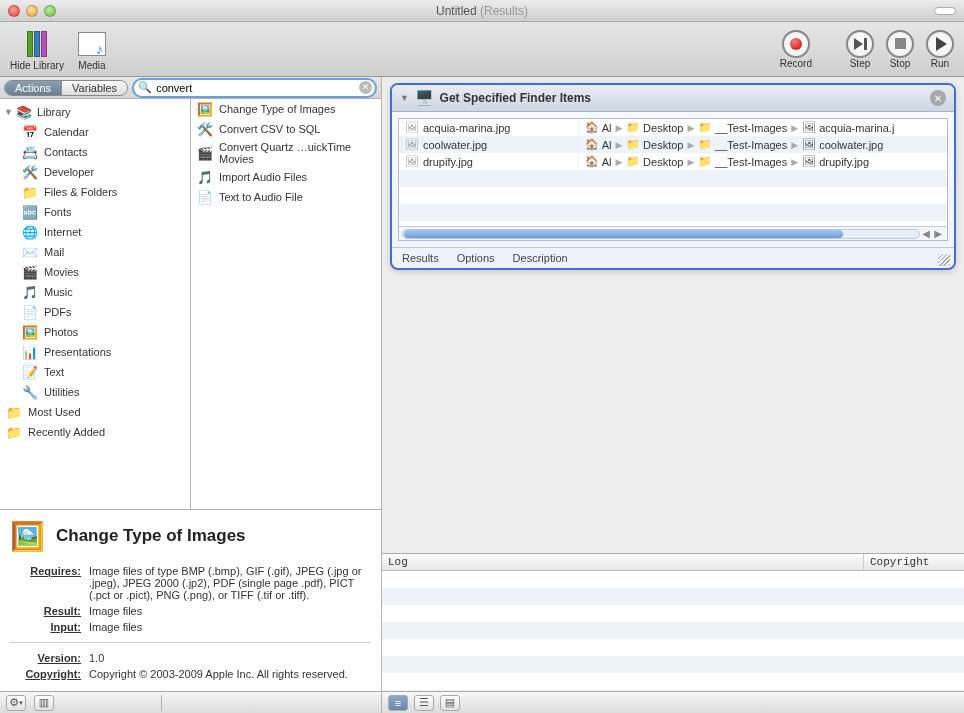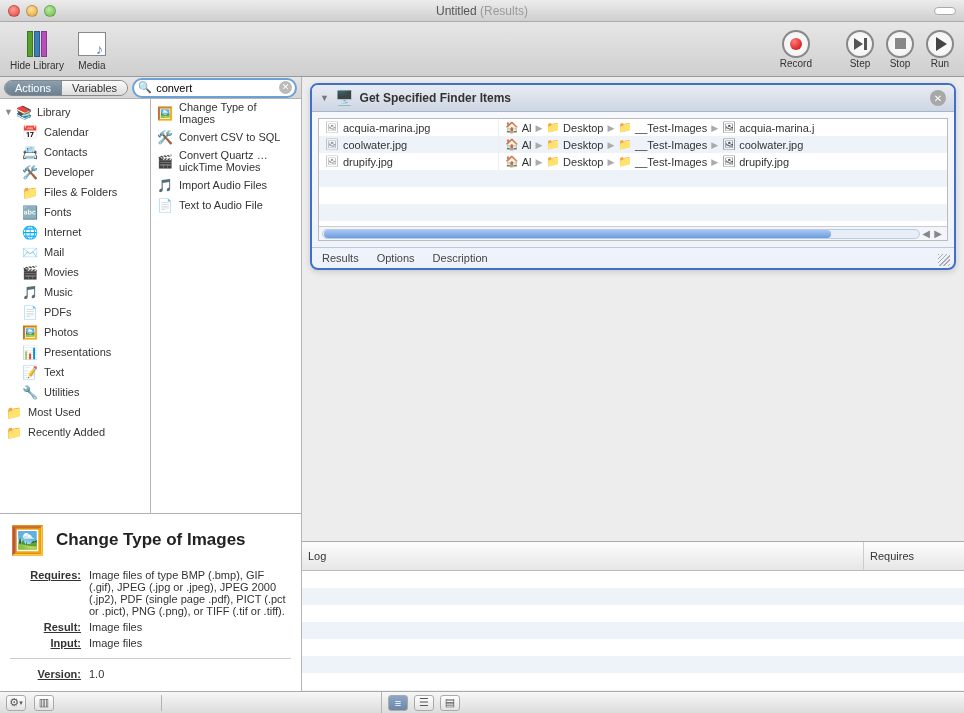--- a/index.html
+++ b/index.html
@@ -140,7 +140,7 @@
 .smallfolder-ic{color:#9cb8e0;}
 
 .cols { display:flex; flex:1; min-height:0;}
-.left-side{width:302px; display:flex; flex-direction:column; border-right:1px solid #b3b3b3;}
+.left-side{width:382px; display:flex; flex-direction:column; border-right:1px solid #b3b3b3;}
 .right-side{flex:1; display:flex; flex-direction:column;}
 </style>
 </head>

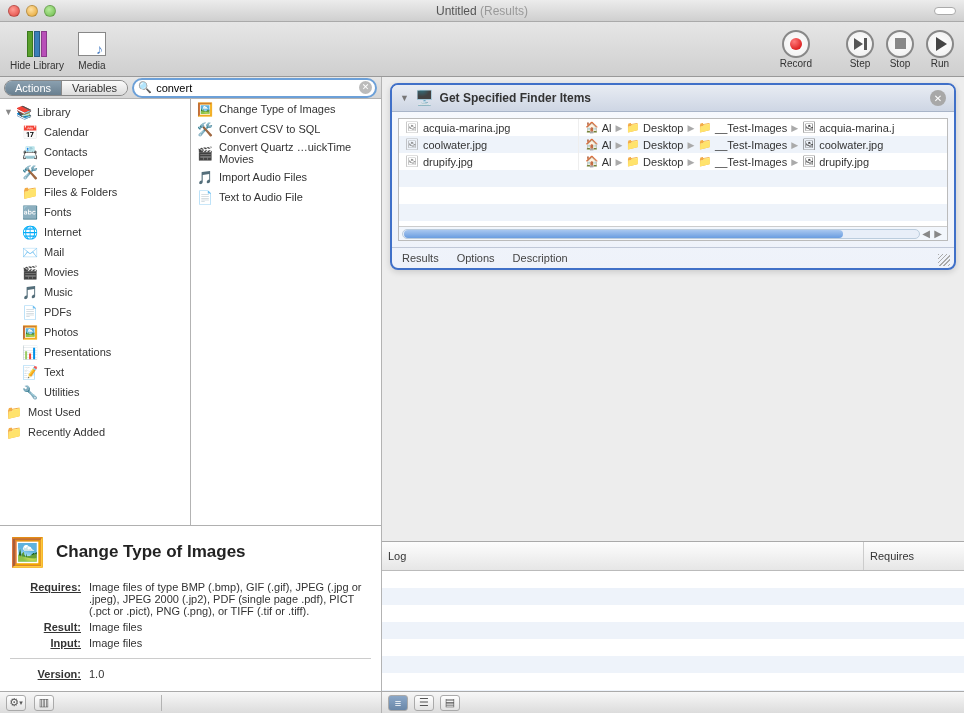--- a/index.html
+++ b/index.html
@@ -124,7 +124,7 @@
 
 .log-panel{border-top:1px solid #aaa;background:#fff;}
 .log-head{display:grid;grid-template-columns:1fr 100px;background:linear-gradient(to bottom,#fdfdfd,#e6e6e6);border-bottom:1px solid #bbb;font-size:11px;}
-.log-head > div{padding:8px 6px;border-right:1px solid #ccc;}
+.log-head > div{padding:2px 6px;border-right:1px solid #ccc;font-family:Liberation Mono, monospace;}
 .log-head > div:last-child{border-right:none;}
 .log-body{height:120px;background:repeating-linear-gradient(#fff,#fff 17px,#eef3fa 17px,#eef3fa 34px);}
 

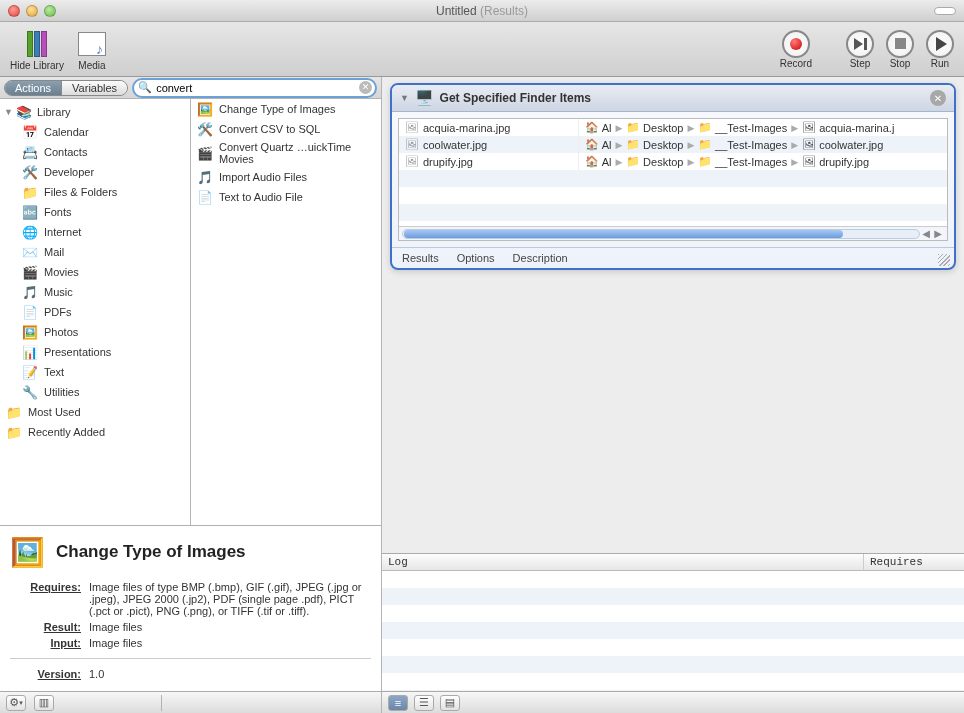--- a/index.html
+++ b/index.html
@@ -470,7 +470,7 @@
     <div class="log-panel">
       <div class="log-head">
         <div>Log</div>
-        <div>Requires</div>
+        <div>Copyright</div>
       </div>
       <div class="log-body"></div>
     </div>

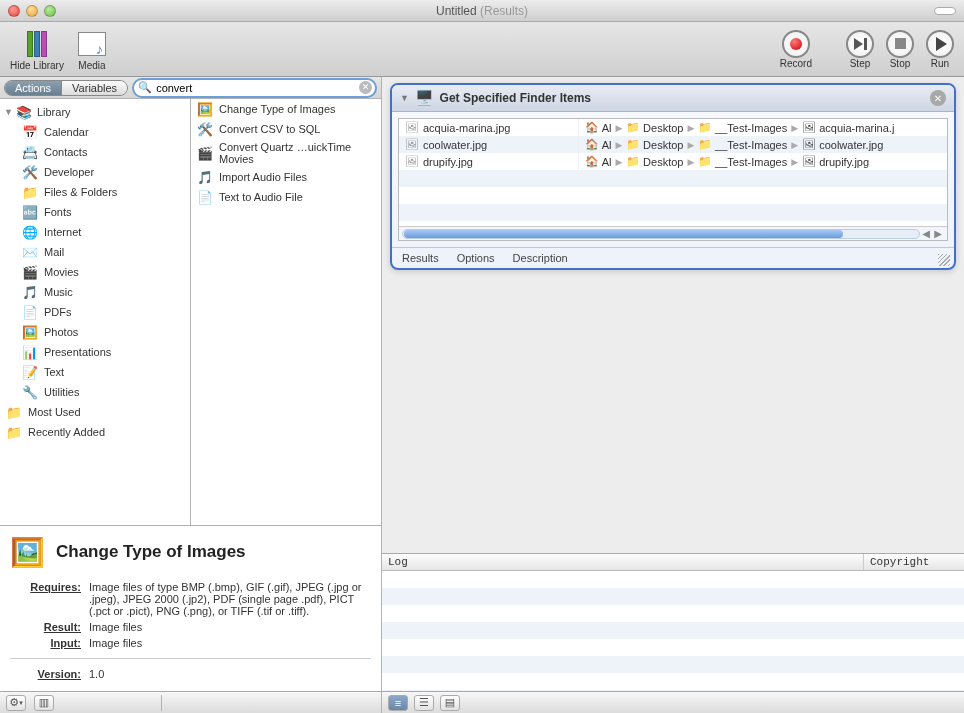--- a/index.html
+++ b/index.html
@@ -350,6 +350,10 @@
               <td>Version:</td>
               <td>1.0</td>
             </tr>
+        <tr>
+              <td>Copyright:</td>
+              <td>Copyright © 2003-2009 Apple Inc.  All rights reserved.</td>
+            </tr>
       </tbody>
         </table>
     </div>

